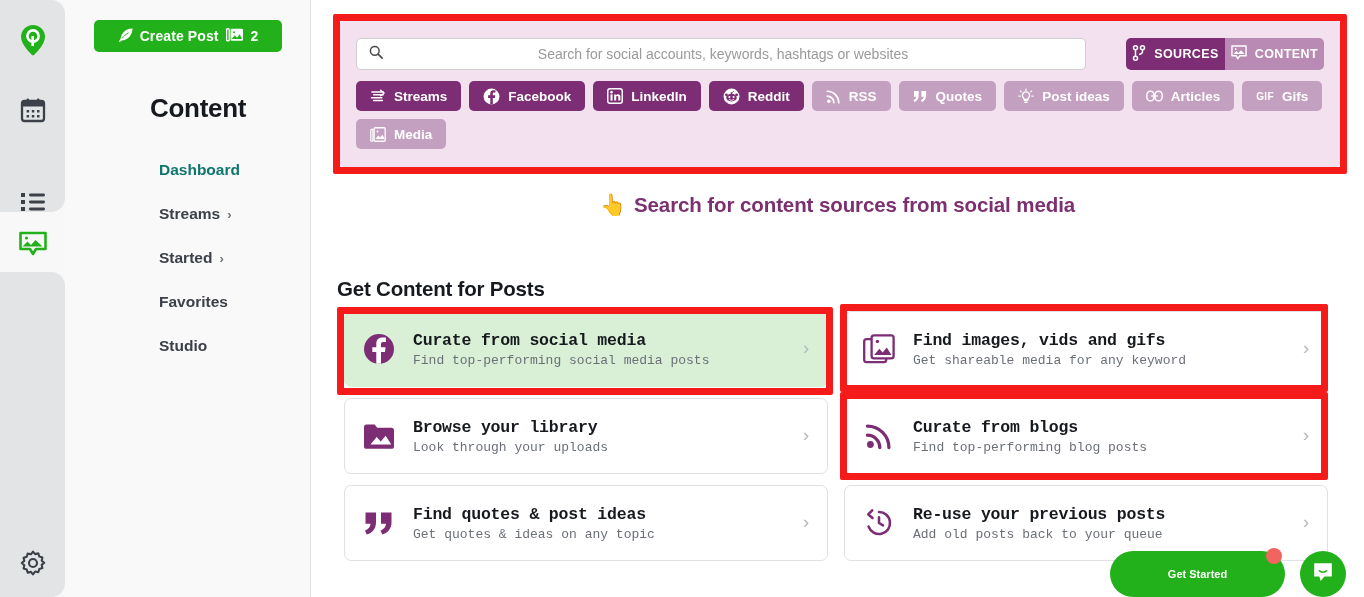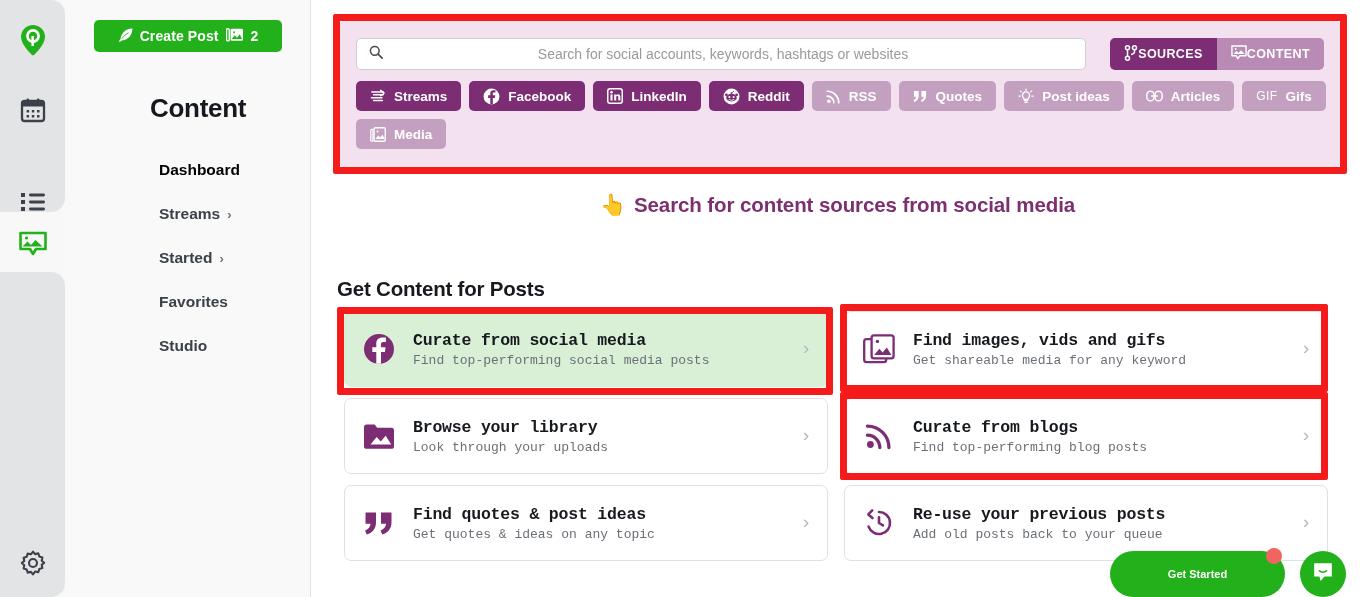--- a/index.html
+++ b/index.html
@@ -97,8 +97,8 @@
     display: flex; border-radius: 5px; overflow: hidden;
   }
   .toggle-btn {
-    height: 32px; display: flex; align-items: center; 
-    padding: 0 14px; font-size: 12.5px; font-weight: bold;
+    height: 32px; display: flex; align-items: center; gap: 8px;
+    padding: 0 6px; font-size: 12.5px; font-weight: bold;
     letter-spacing: 0.4px; color: #ffffff; cursor: pointer; border: none;
     font-family: "Liberation Sans", sans-serif;
   }

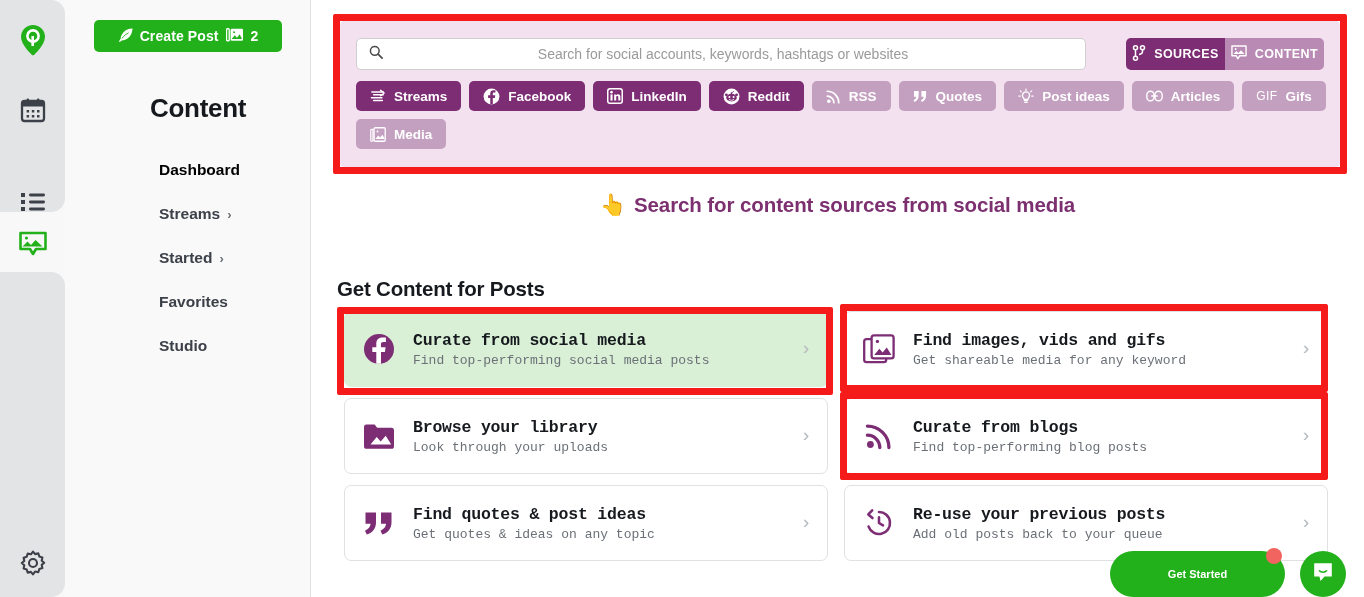--- a/index.html
+++ b/index.html
@@ -420,7 +420,7 @@
       </button>
 
       <button class="chip off">
-        <span style="font-size:12px;font-weight:normal;letter-spacing:0.4px;color:#ffffff;">GIF</span>
+        <span style="font-size:10px;font-weight:bold;letter-spacing:0.4px;color:#ffffff;">GIF</span>
         <span>Gifs</span>
       </button>
     </div>

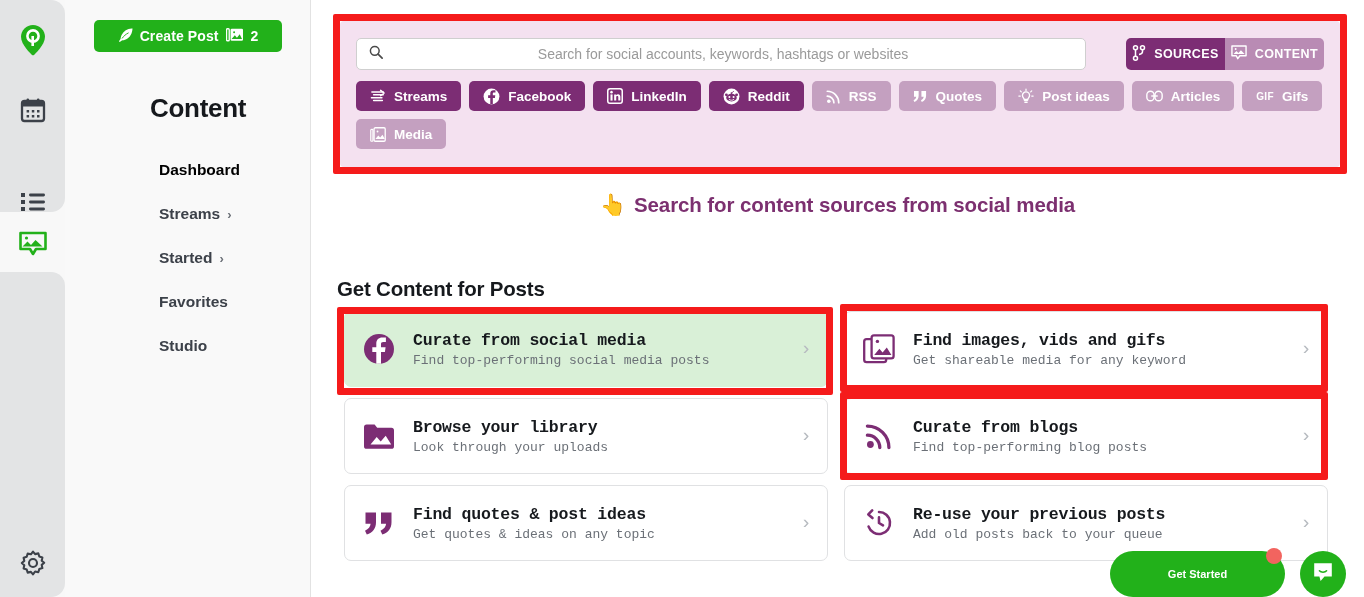--- a/index.html
+++ b/index.html
@@ -59,7 +59,7 @@
     display: flex; align-items: center; gap: 7px;
     cursor: pointer; white-space: nowrap;
   }
-  .nav-item.active { color: #000000; }
+  .nav-item.active { color: #0f766e; }
   .nav-chevron { font-size: 13px; color: #6b7077; font-weight: bold; }
 
   

